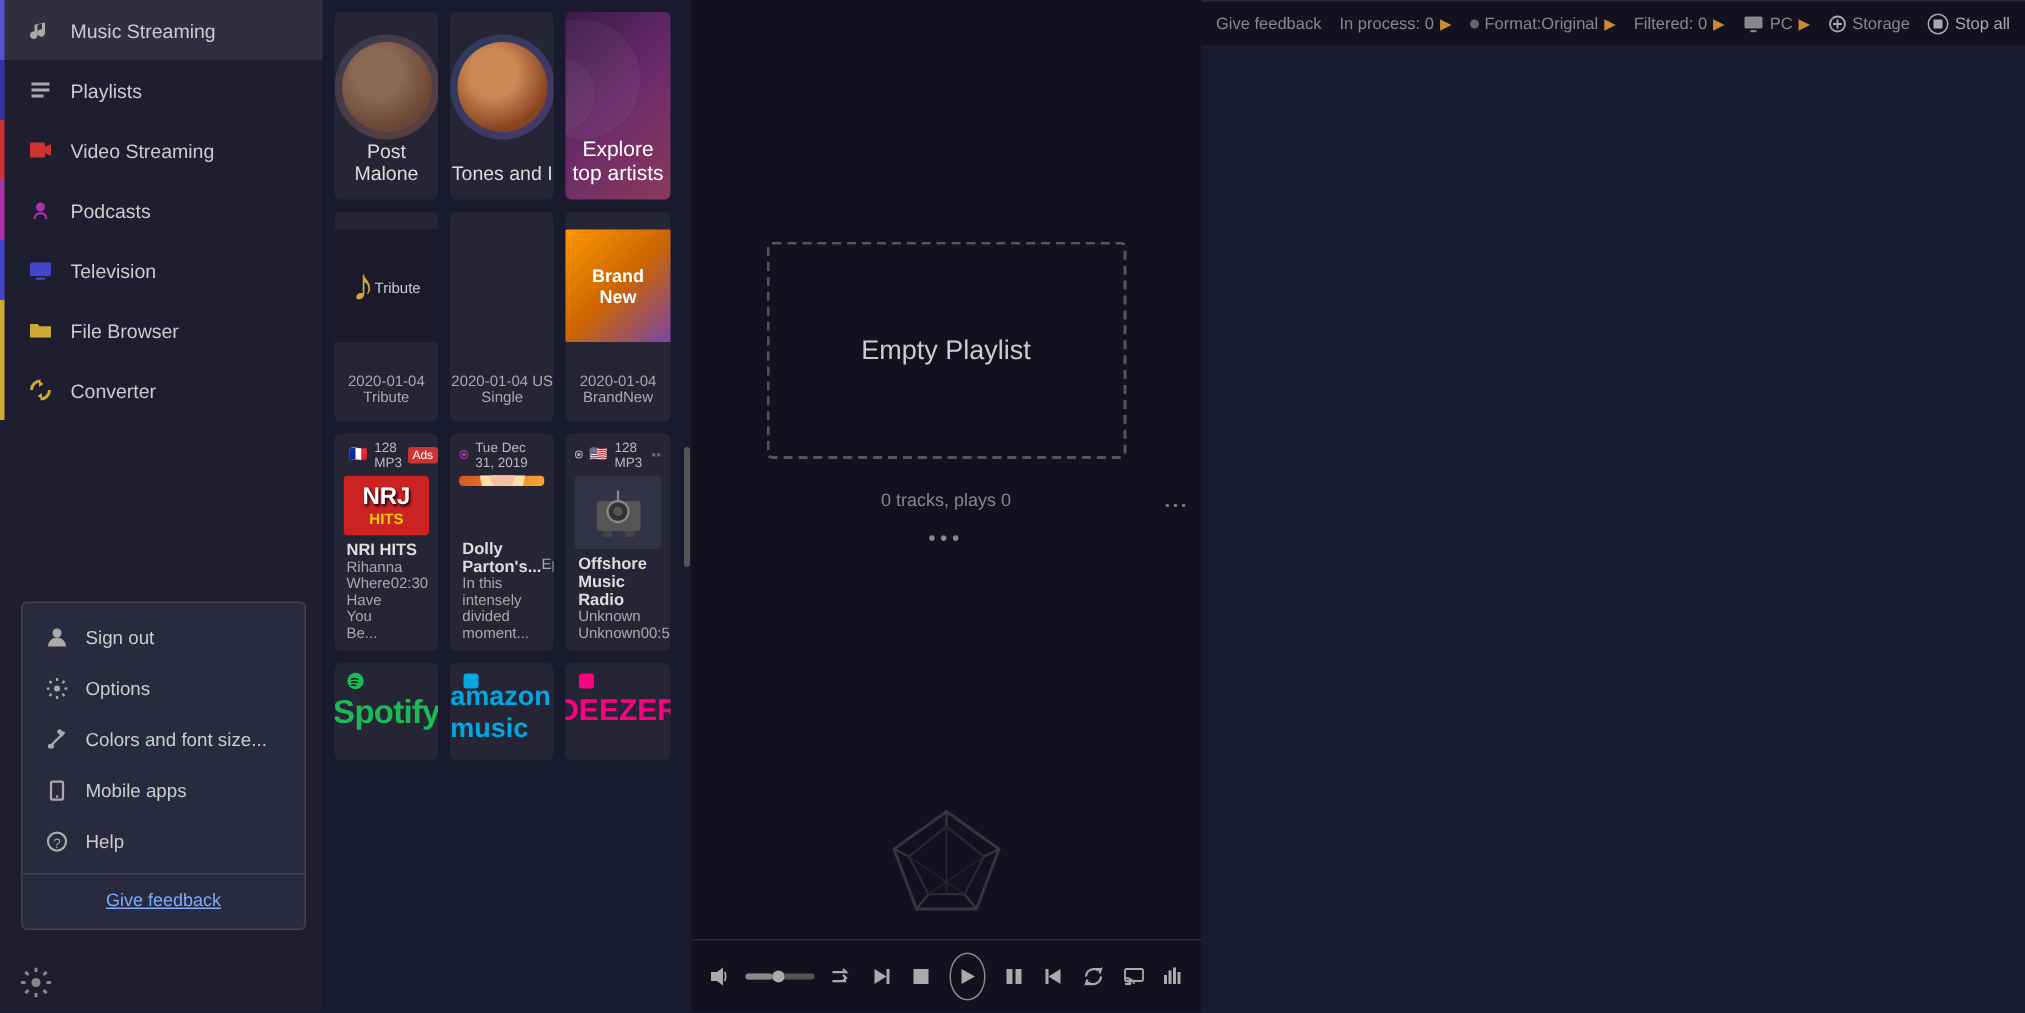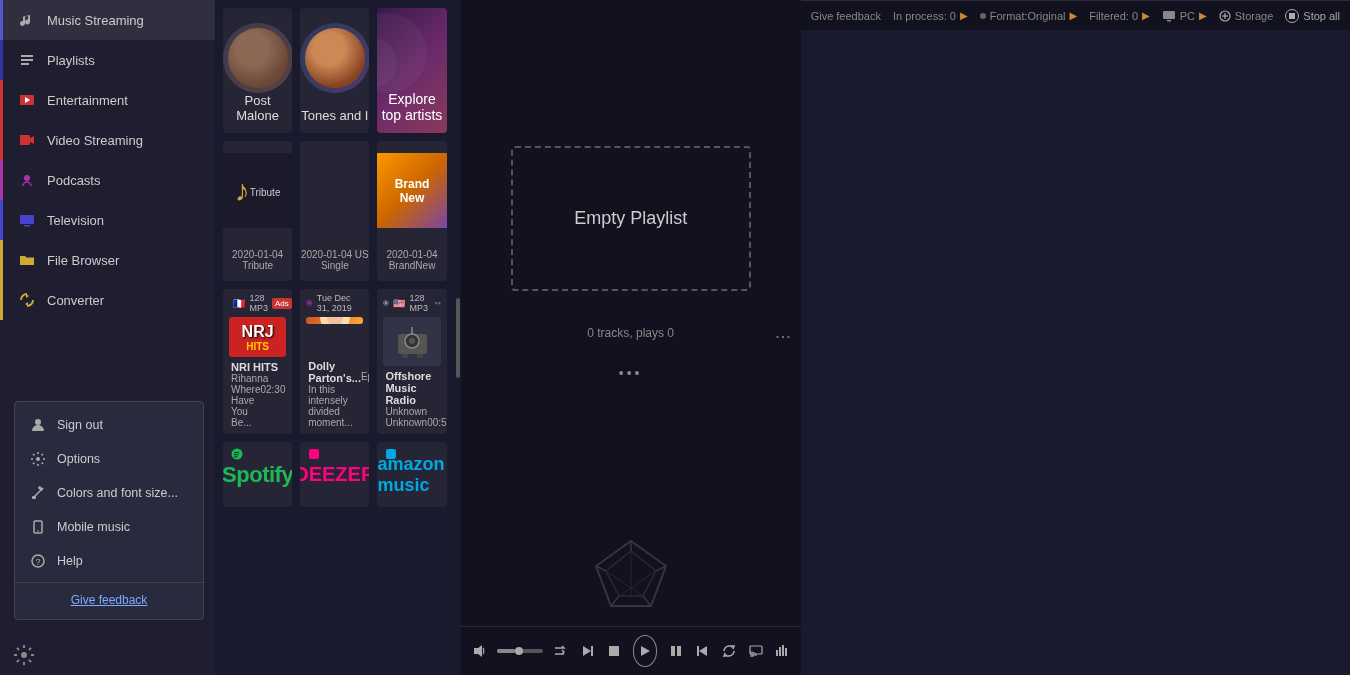--- a/index.html
+++ b/index.html
@@ -666,15 +666,6 @@
           </svg>
       </div>
       <span>Playlists</span>
-    </div>
-    <div class="sidebar-item entertainment">
-      <div class="item-icon">
-        <svg width="16" height="16" viewBox="0 0 16 16" fill="#cc3333">
-            <rect x="1" y="3" width="14" height="10" rx="1"></rect>
-            <polygon points="6,5 6,11 11,8" fill="#fff"></polygon>
-          </svg>
-      </div>
-      <span>Entertainment</span>
     </div>
     <div class="sidebar-item video-streaming">
       <div class="item-icon">

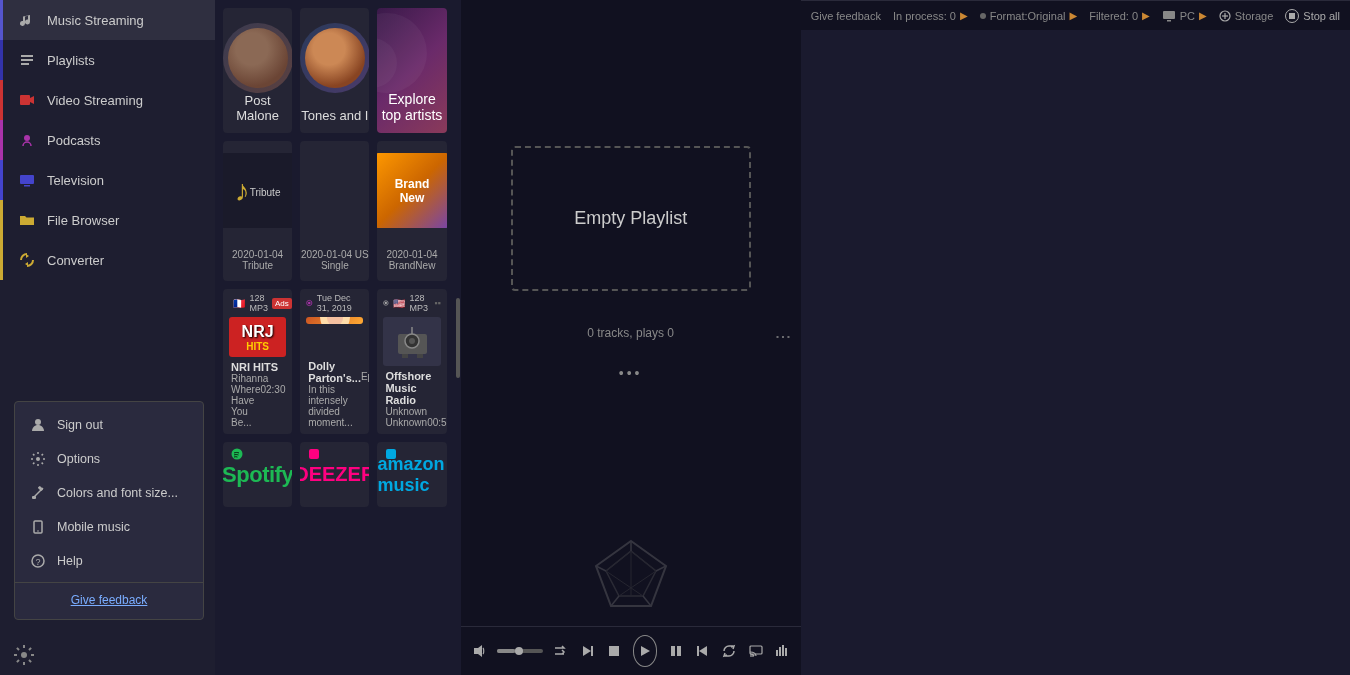--- a/index.html
+++ b/index.html
@@ -388,7 +388,6 @@
       align-items: center;
       justify-content: center;
       position: relative;
-      gap: 15px;
     }
     .playlist-dashed-box {
       border: 2px dashed #555;

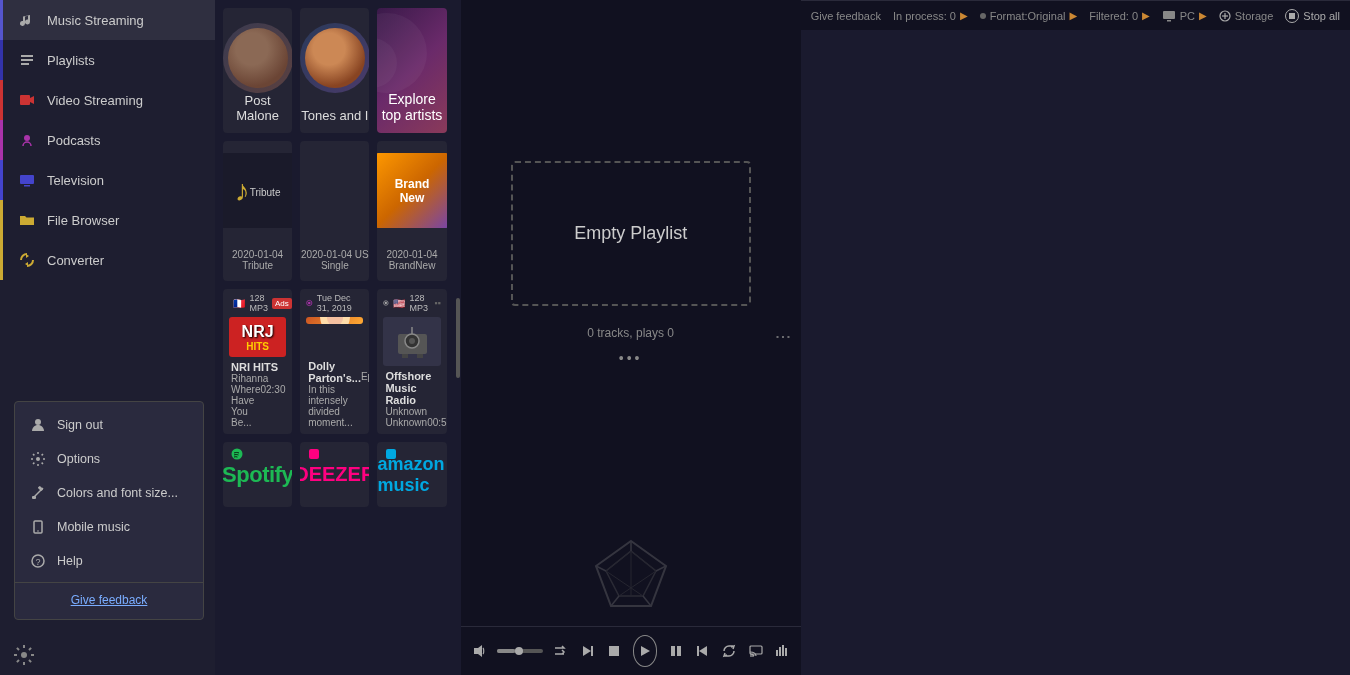--- a/index.html
+++ b/index.html
@@ -941,19 +941,19 @@
           <div class="service-card">
             <div class="service-icon-small">
               <svg width="12" height="12" viewBox="0 0 12 12">
-                  <rect x="1" y="1" width="10" height="10" rx="2" fill="#FF0080"></rect>
+                  <rect x="1" y="1" width="10" height="10" rx="2" fill="#00A8E1"></rect>
                 </svg>
             </div>
-            <span class="deezer-logo">DEEZER</span>
+            <span class="amazon-logo">amazon music</span>
           </div>
 
           <div class="service-card">
             <div class="service-icon-small">
               <svg width="12" height="12" viewBox="0 0 12 12">
-                  <rect x="1" y="1" width="10" height="10" rx="2" fill="#00A8E1"></rect>
+                  <rect x="1" y="1" width="10" height="10" rx="2" fill="#FF0080"></rect>
                 </svg>
             </div>
-            <span class="amazon-logo">amazon music</span>
+            <span class="deezer-logo">DEEZER</span>
           </div>
         </div>
 

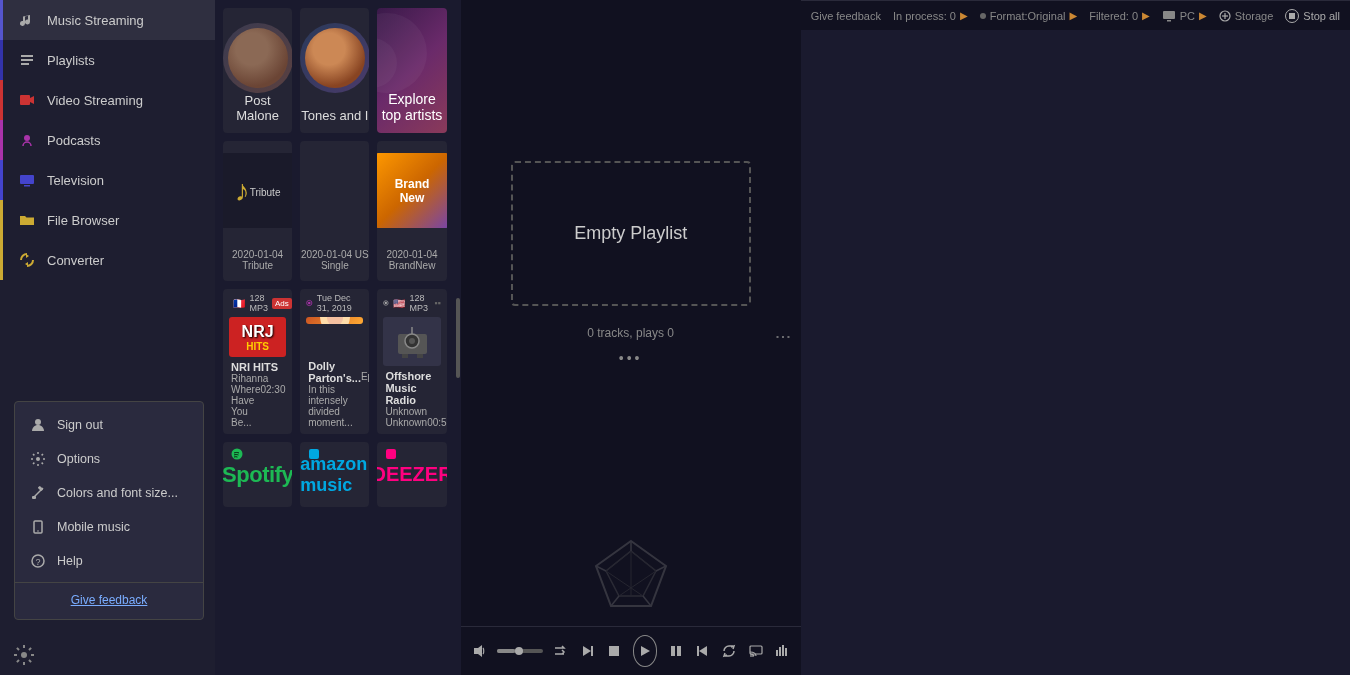--- a/index.html
+++ b/index.html
@@ -751,7 +751,7 @@
               <circle cx="7" cy="11" r="0.8" fill="#aaa"></circle>
             </svg>
         </div>
-        <span>Mobile music</span>
+        <span>Mobile apps</span>
       </div>
       <div class="popup-menu-item">
         <div class="menu-icon">

